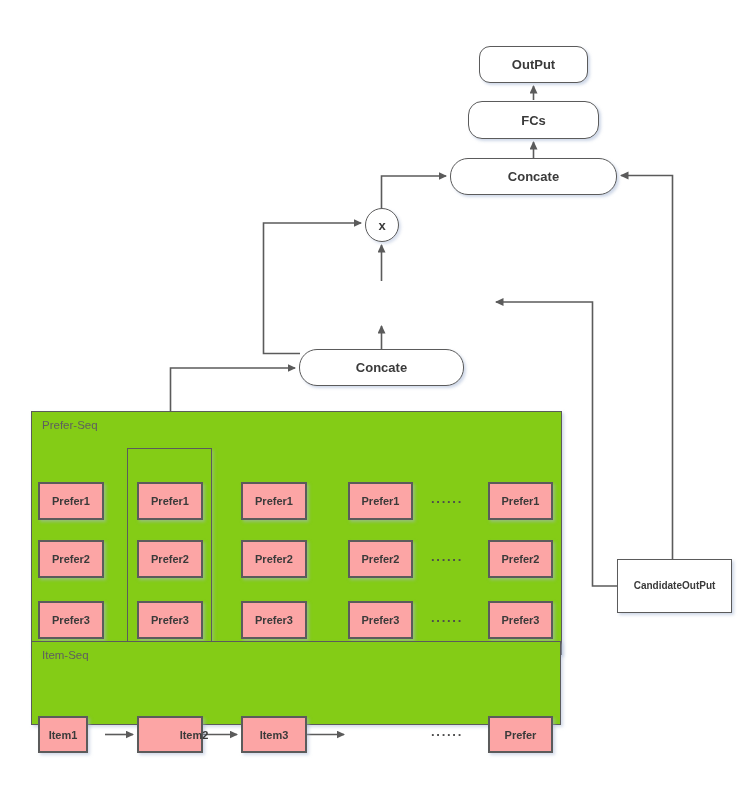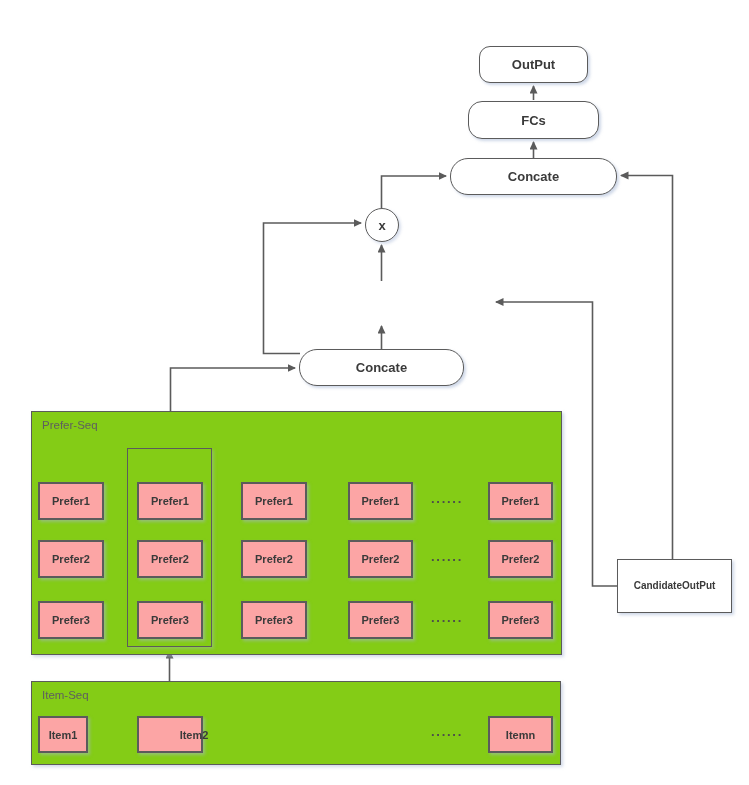--- a/index.html
+++ b/index.html
@@ -124,7 +124,7 @@
   <div class="ellipsis" style="left:431px;top:612px;">······</div>
   <div class="sbox" style="left:488px;top:601px;width:65px;height:38px;">Prefer3</div>
 
-  <div class="container-box" style="left:31px;top:681px;width:530px;height:84px;">
+  <div class="container-box" style="left:31px;top:641px;width:530px;height:84px;">
     <div class="clabel">Item-Seq</div>
   </div>
 

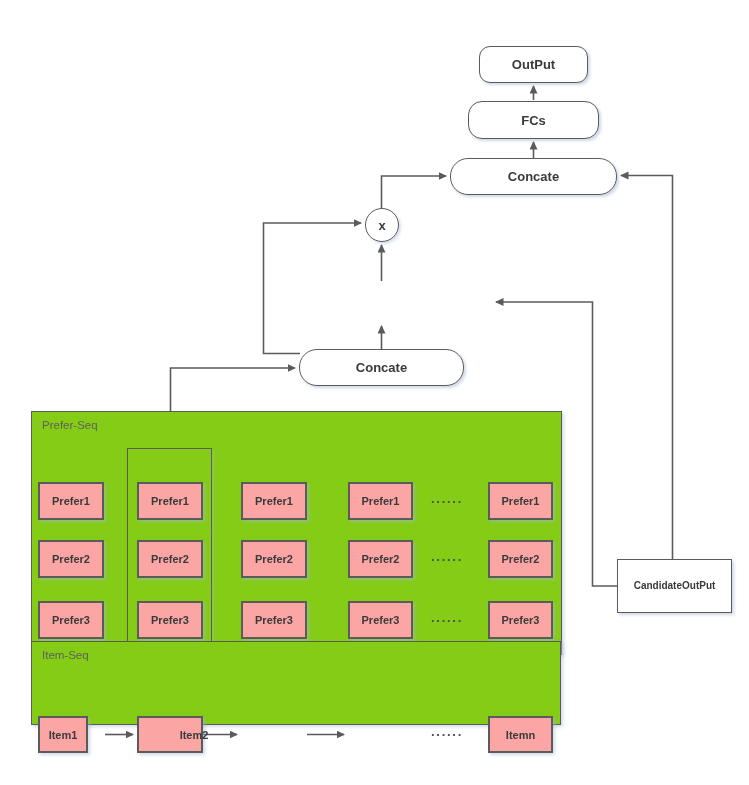--- a/index.html
+++ b/index.html
@@ -130,6 +130,7 @@
 
   <div class="sbox" style="left:38px;top:716px;width:50px;height:37px;">Item1</div>
   <div class="sbox" style="left:137px;top:716px;width:66px;height:37px;padding-left:48px;">Item2</div>
+  <div class="sbox" style="left:241px;top:716px;width:66px;height:37px;">Item3</div>
   <div class="ellipsis" style="left:431px;top:726px;">······</div>
   <div class="sbox" style="left:488px;top:716px;width:65px;height:37px;">Itemn</div>
 

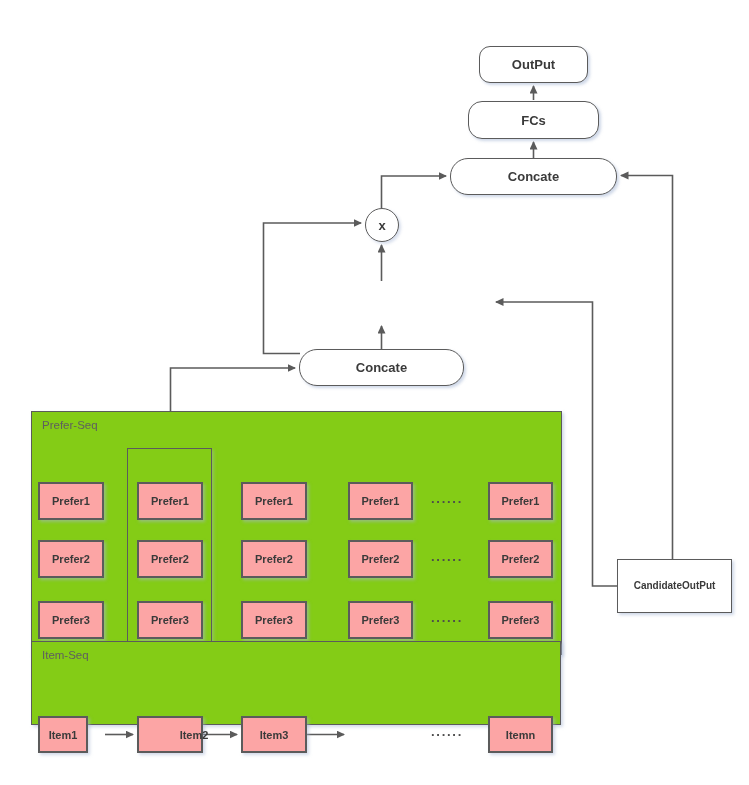--- a/index.html
+++ b/index.html
@@ -132,7 +132,7 @@
   <div class="sbox" style="left:137px;top:716px;width:66px;height:37px;padding-left:48px;">Item2</div>
   <div class="sbox" style="left:241px;top:716px;width:66px;height:37px;">Item3</div>
   <div class="ellipsis" style="left:431px;top:726px;">······</div>
-  <div class="sbox" style="left:488px;top:716px;width:65px;height:37px;">Itemn</div>
+  <div class="sbox" style="left:488px;top:716px;width:65px;height:37px;">Prefer</div>
 
 </div>
 

